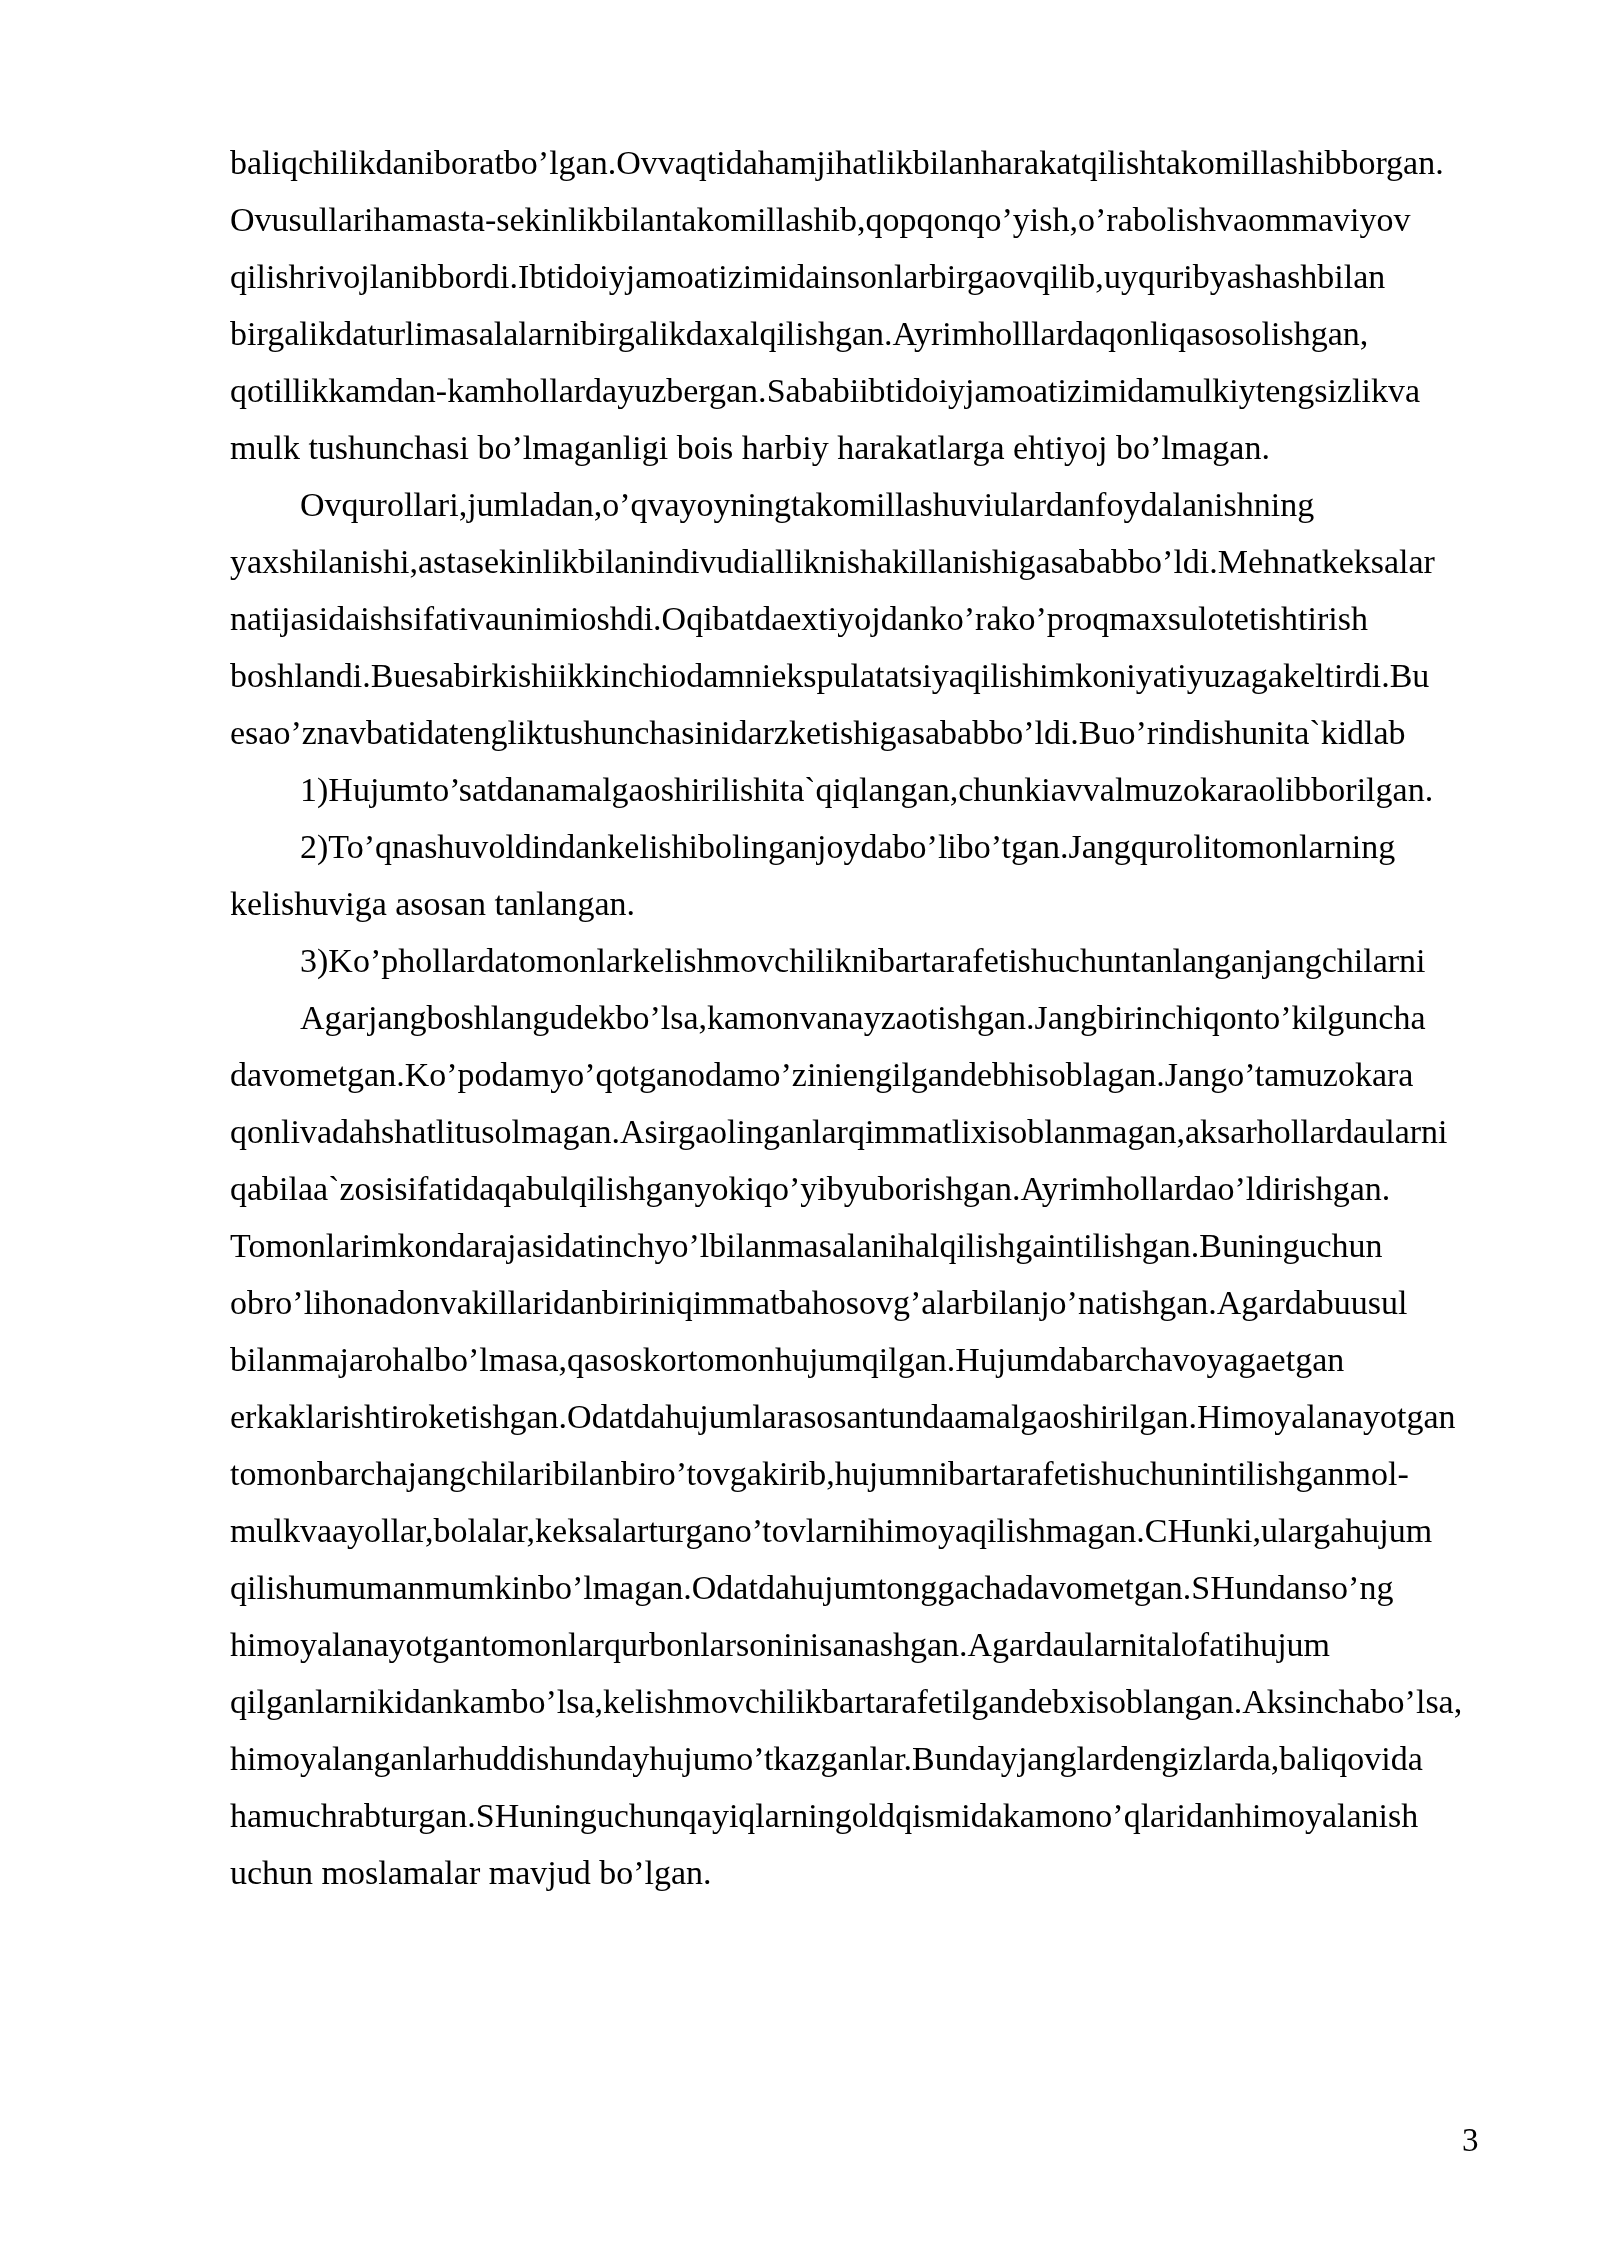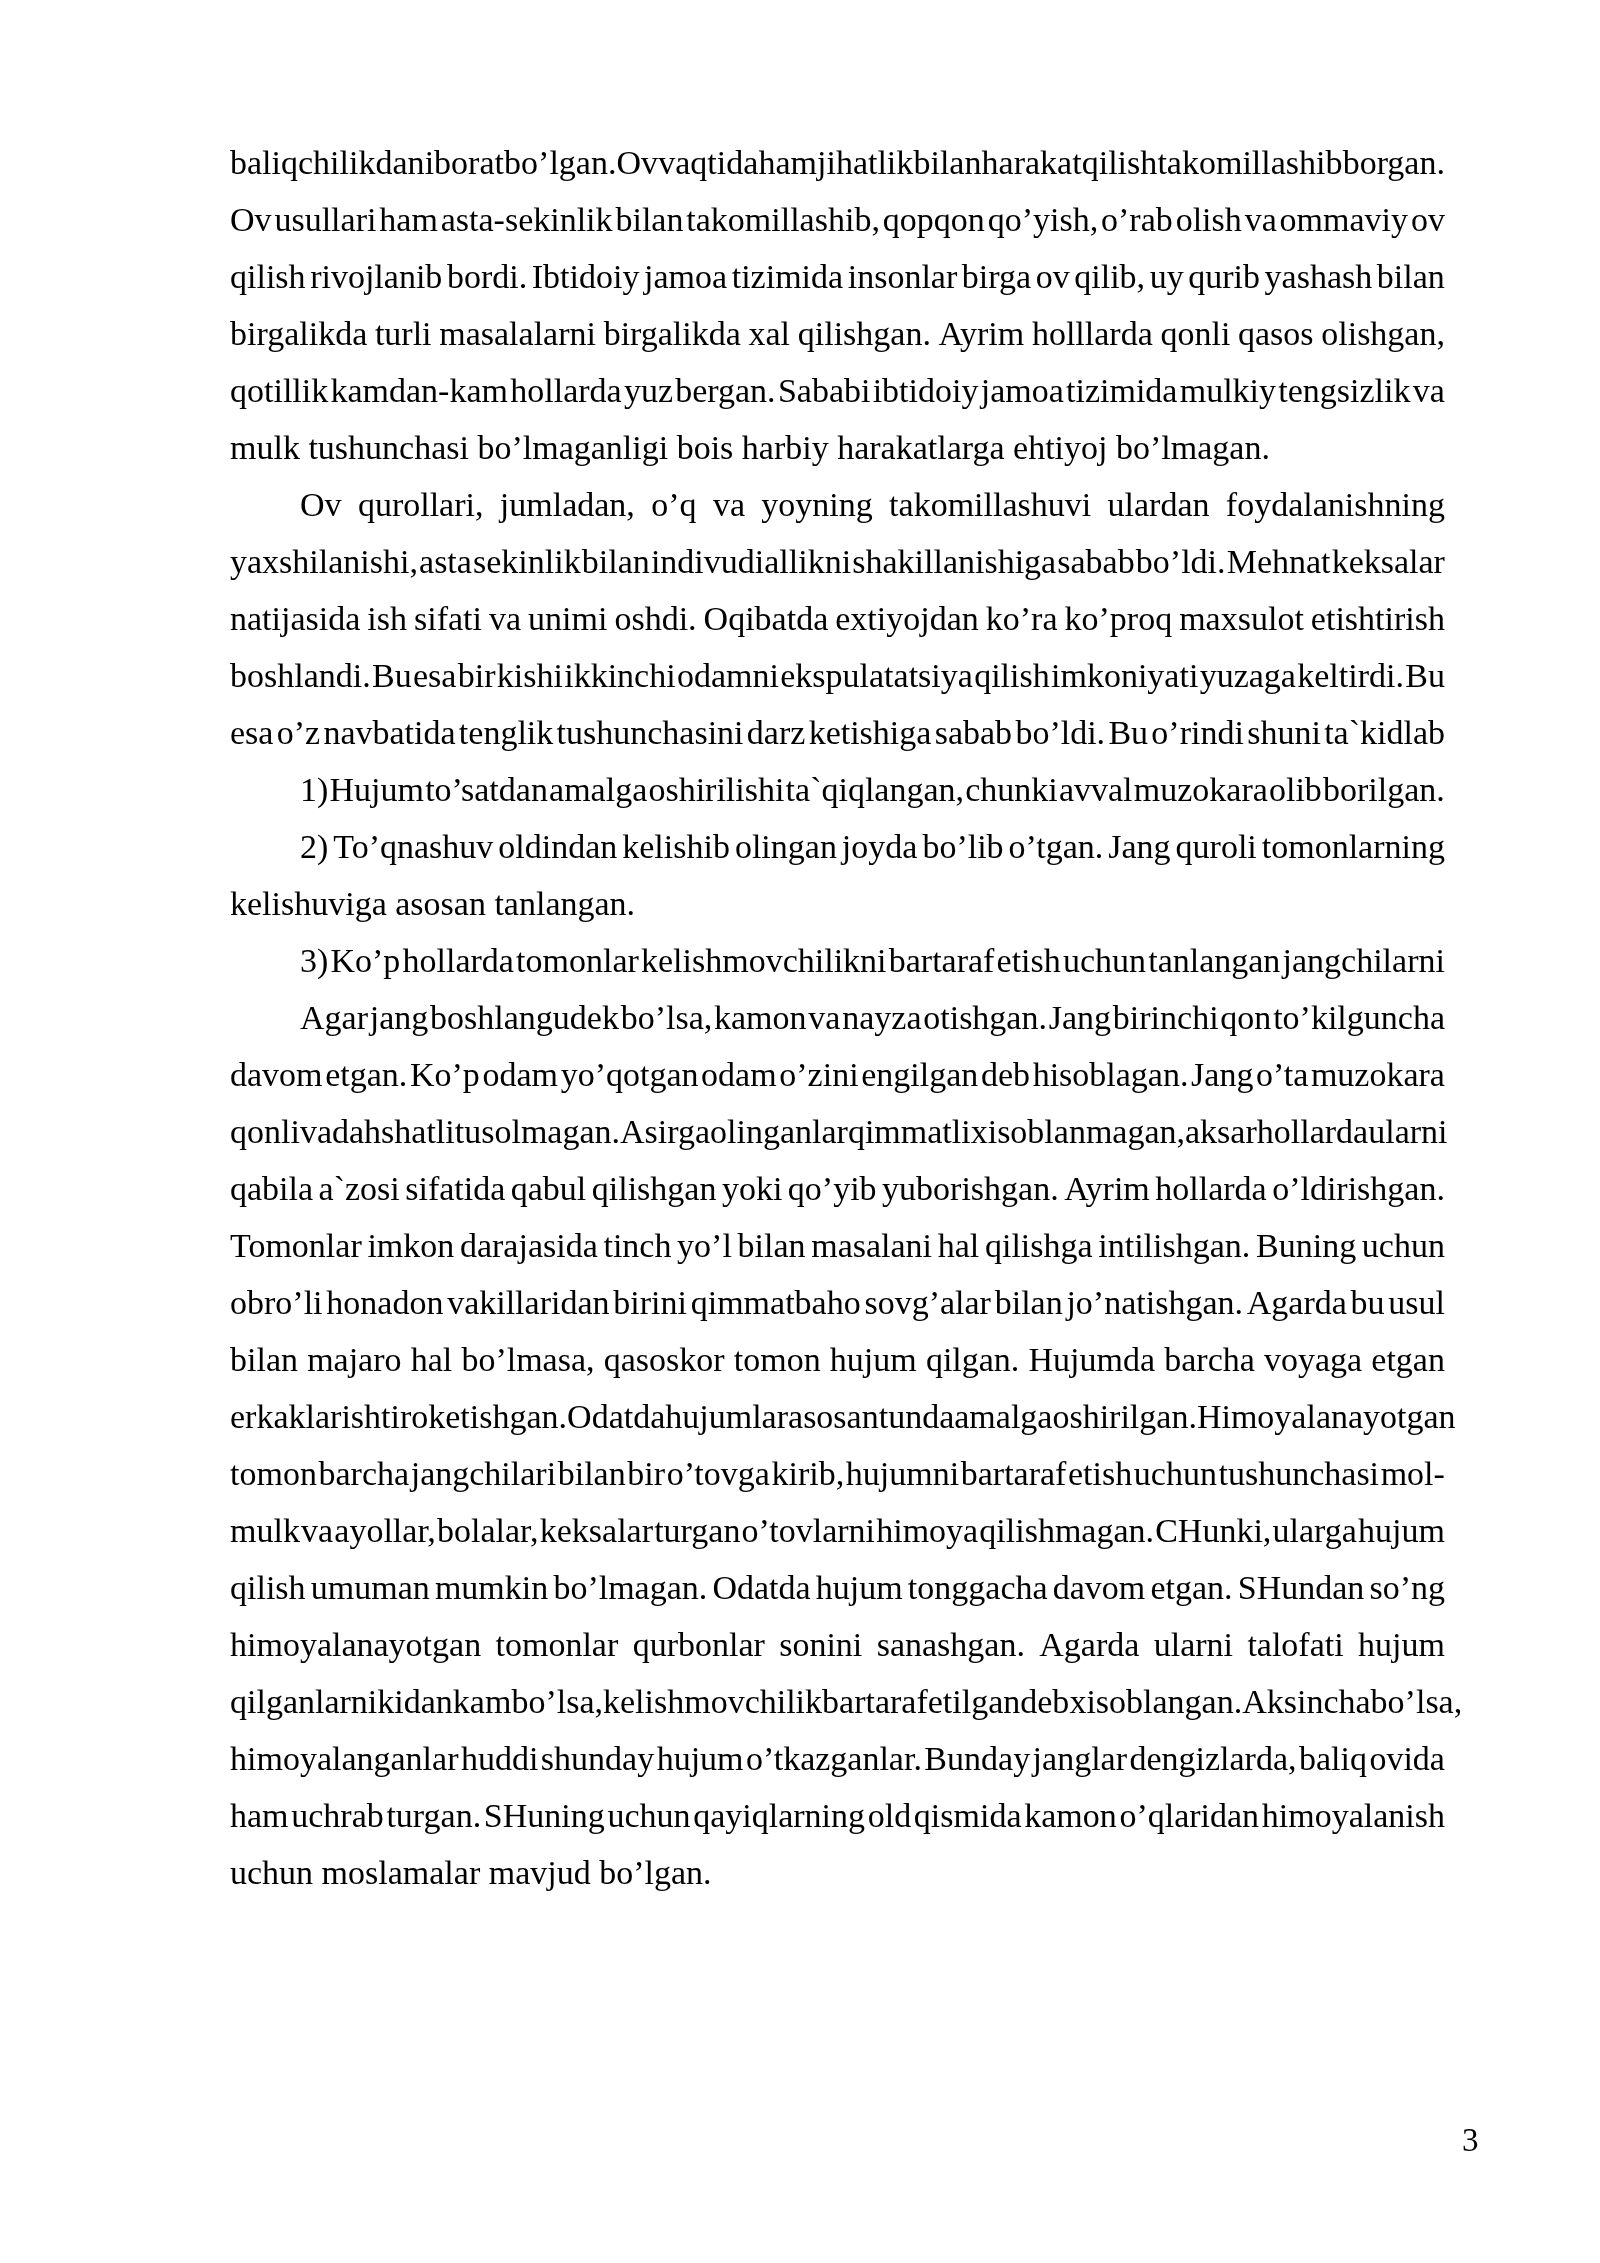--- a/index.html
+++ b/index.html
@@ -28,7 +28,6 @@
   }
   .line.just {
     display: flex;
-    justify-content: space-between;
   }
   .line.indent { padding-left: 70px; }
   .block.heading .line { font-weight: 700; }

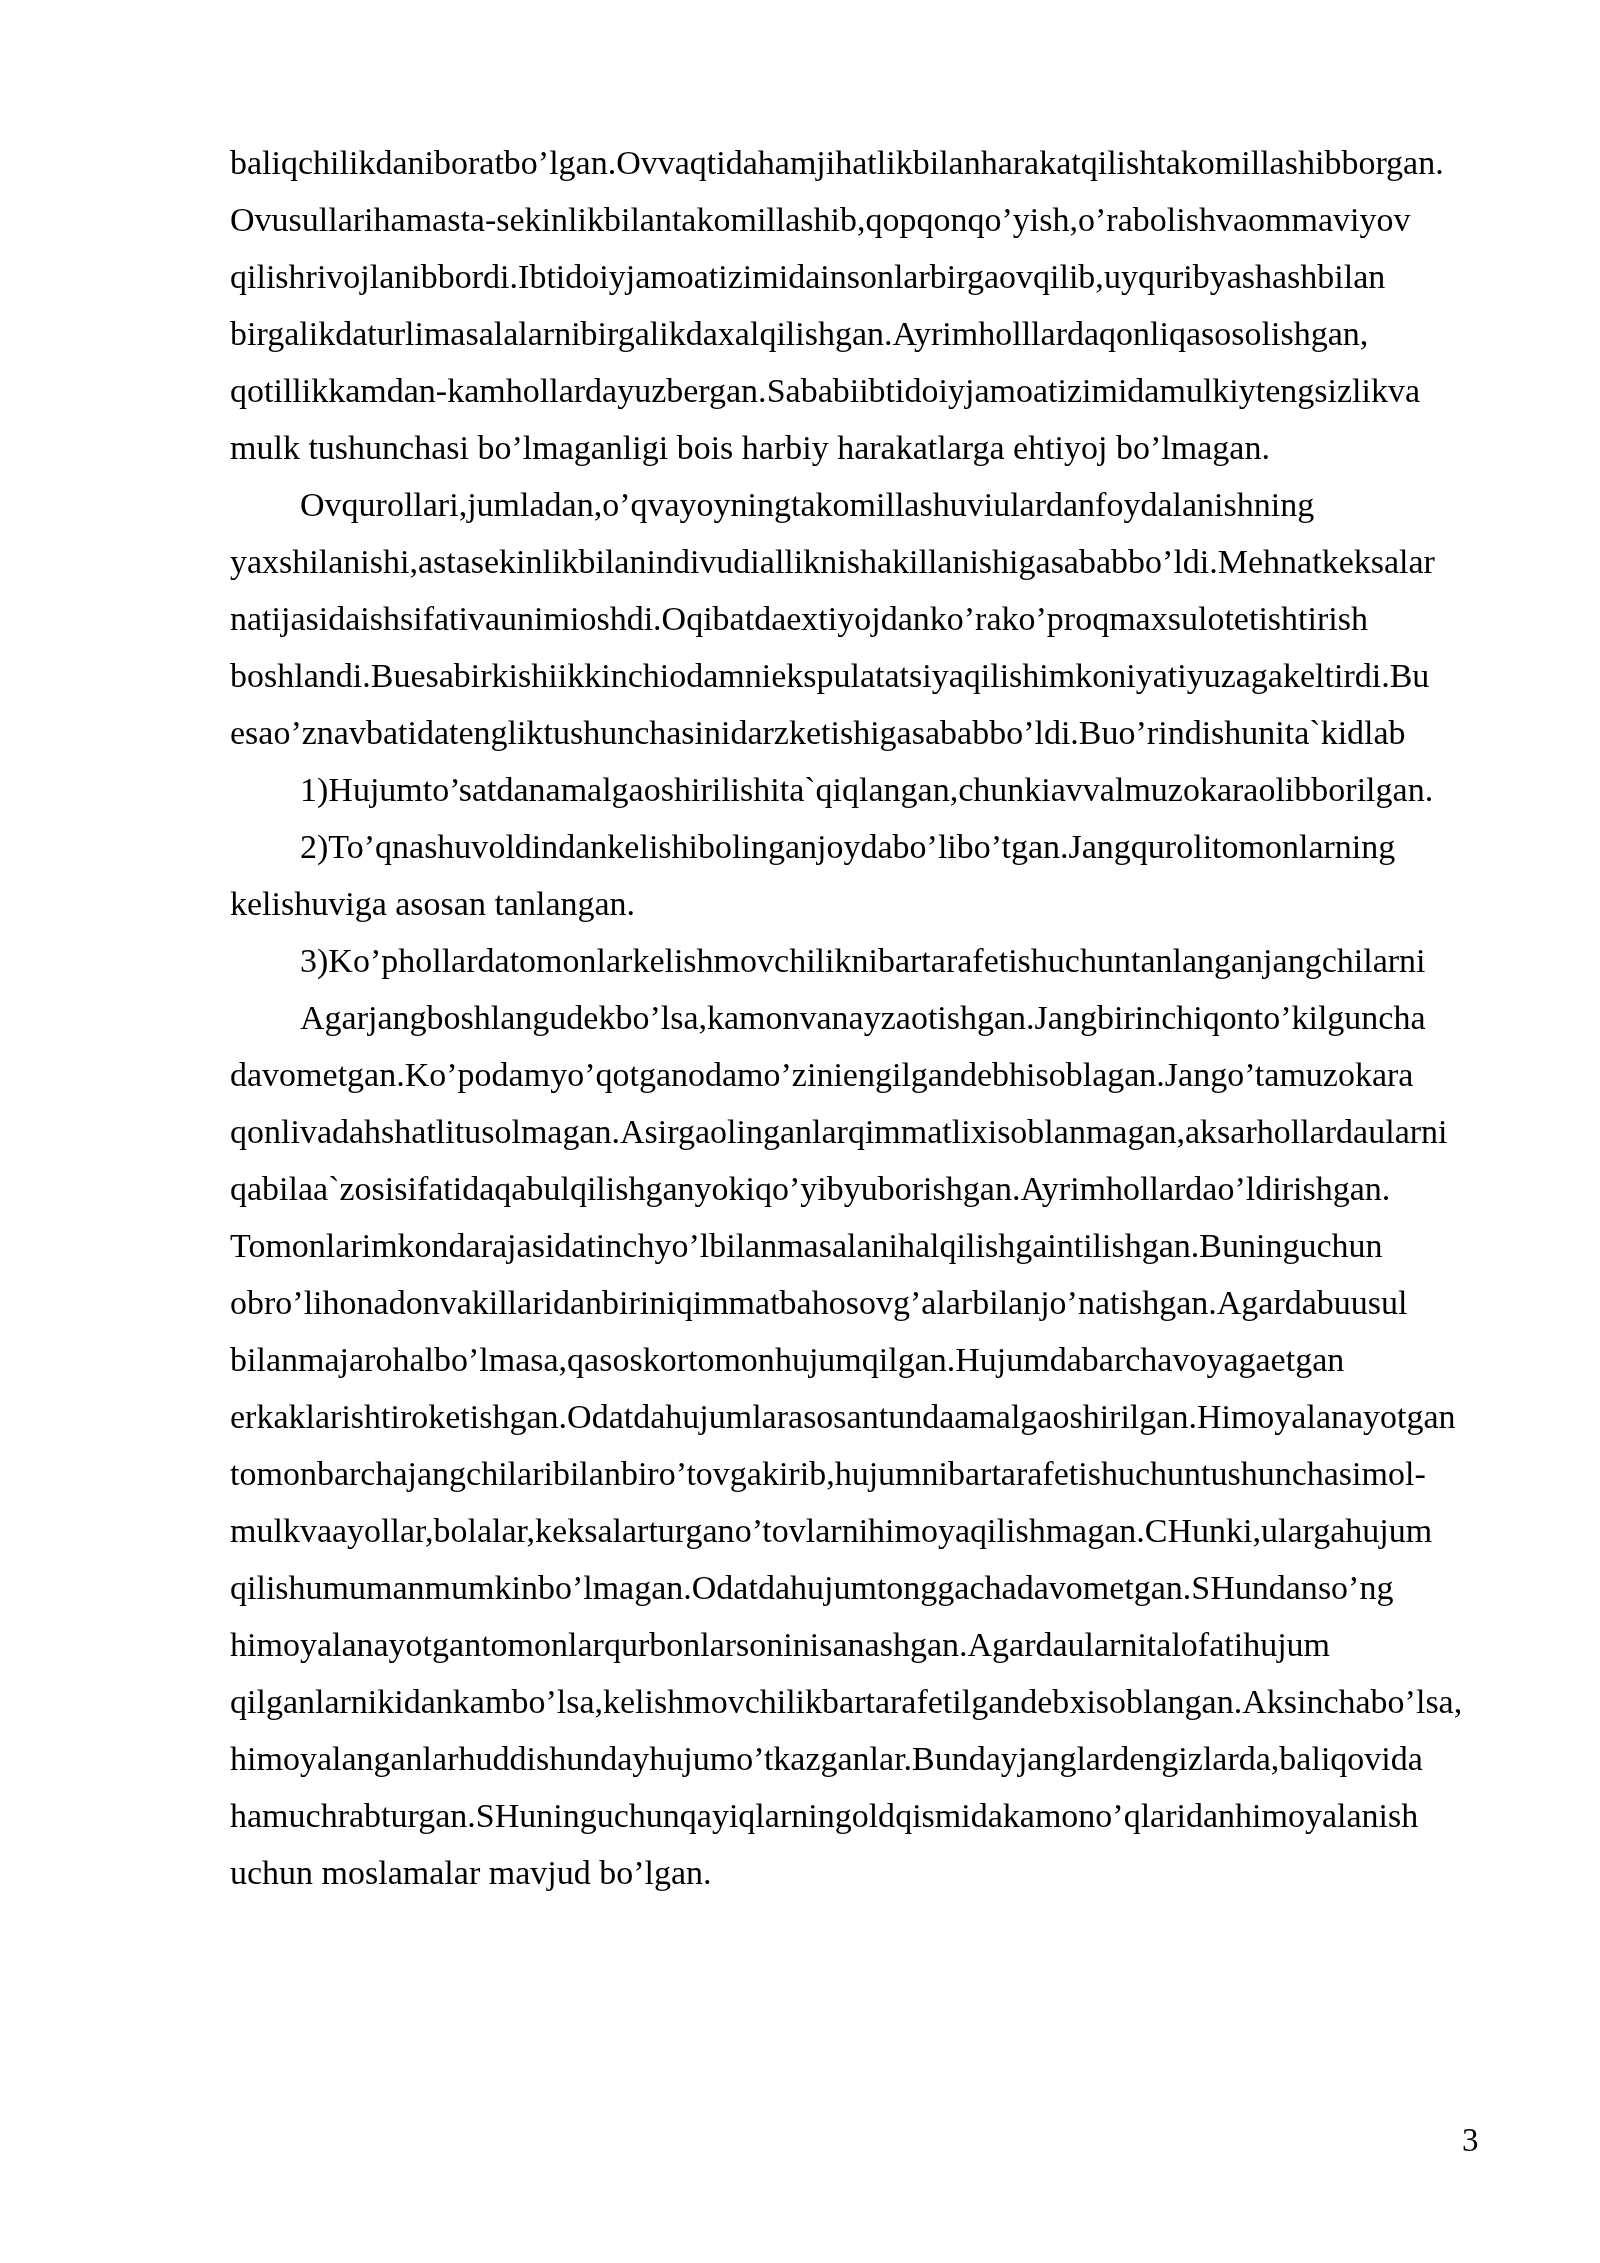--- a/index.html
+++ b/index.html
@@ -353,7 +353,7 @@
         <span>bartaraf</span>
         <span>etish</span>
         <span>uchun</span>
-        <span>tushunchasi</span>
+        <span>intilishgan</span>
         <span>mol-</span>
       </div>
       <div class="line just">

